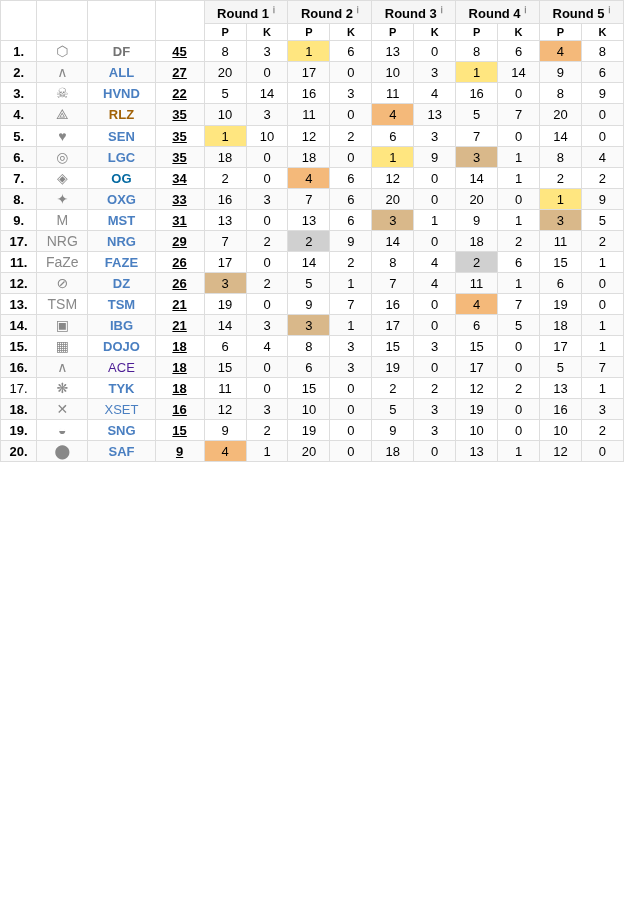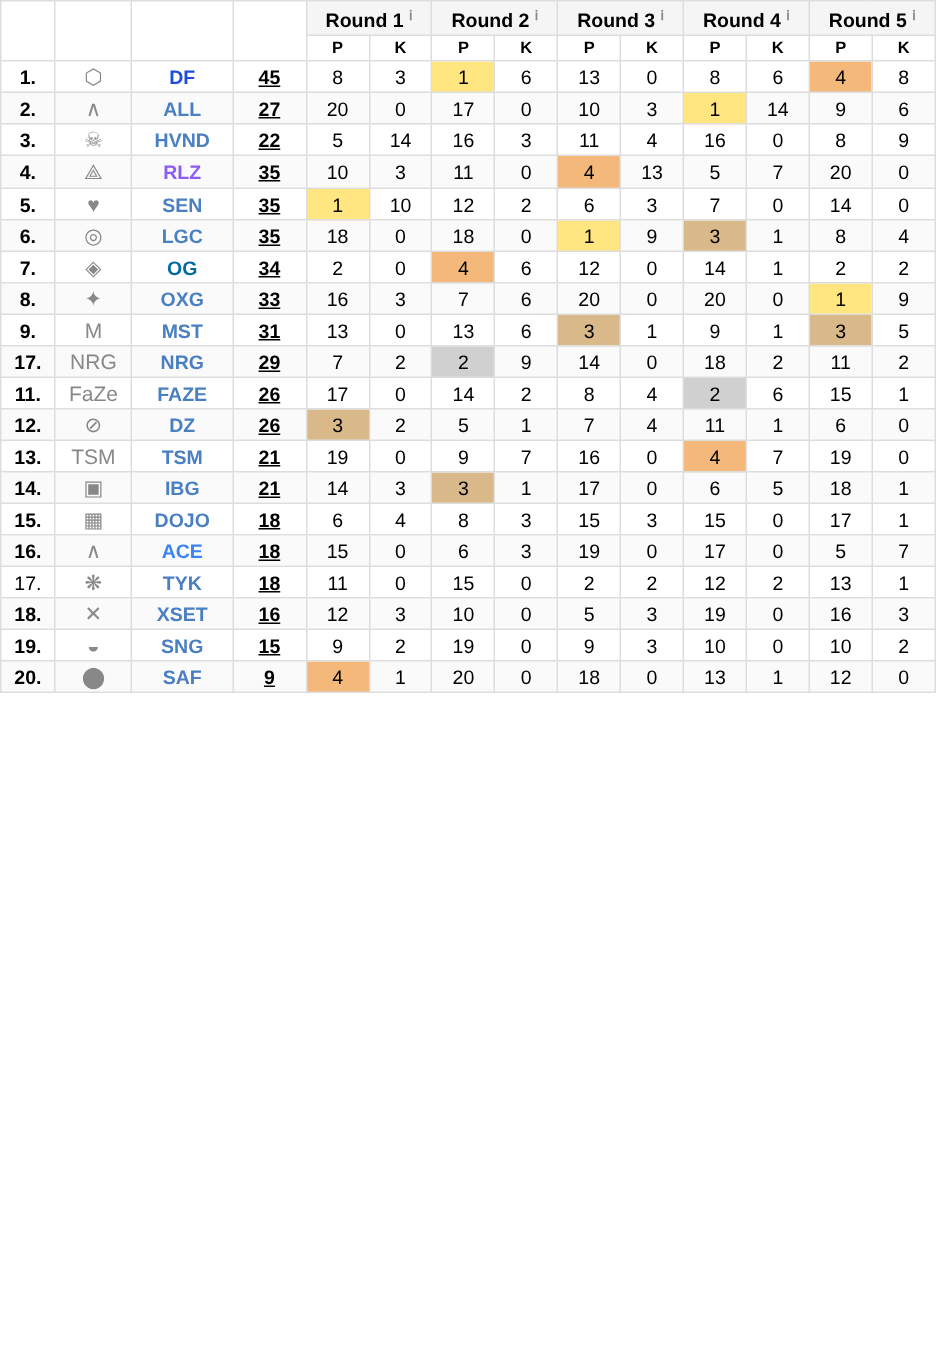--- a/index.html
+++ b/index.html
@@ -78,7 +78,7 @@
   <tr>
         <td style="font-weight: bold;">1.</td>
         <td style="font-size: 11px; color: rgb(136, 136, 136);"><span style="font-size:14px">⬡</span></td>
-        <td style="color: #1d4ed8; font-weight: bold;">DF</td>
+        <td style="color: #737373; font-weight: bold;">DF</td>
         <td style="text-decoration: underline; font-weight: bold;">45</td>
         <td>8</td>
         <td>3</td>

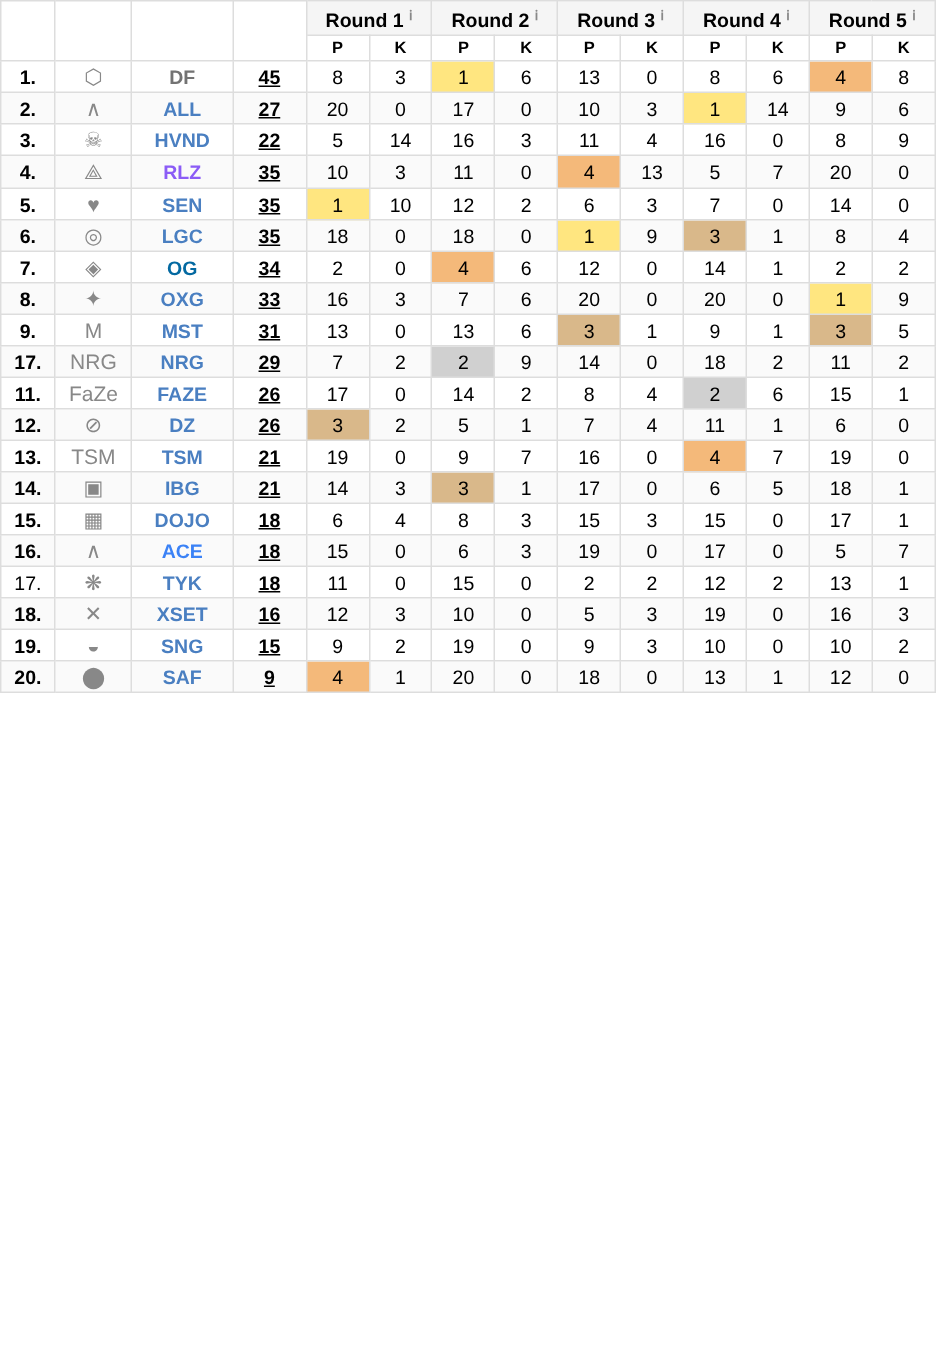--- a/index.html
+++ b/index.html
@@ -126,7 +126,7 @@
       <tr>
         <td style="font-weight: bold;">4.</td>
         <td style="font-size: 11px; color: rgb(136, 136, 136);"><span style="font-size:14px">⟁</span></td>
-        <td style="color: #8b5cf6; font-weight: bold;">RLZ</td>
+        <td style="color: #a16207; font-weight: bold;">RLZ</td>
         <td style="text-decoration: underline; font-weight: bold;">35</td>
         <td>10</td>
         <td>3</td>

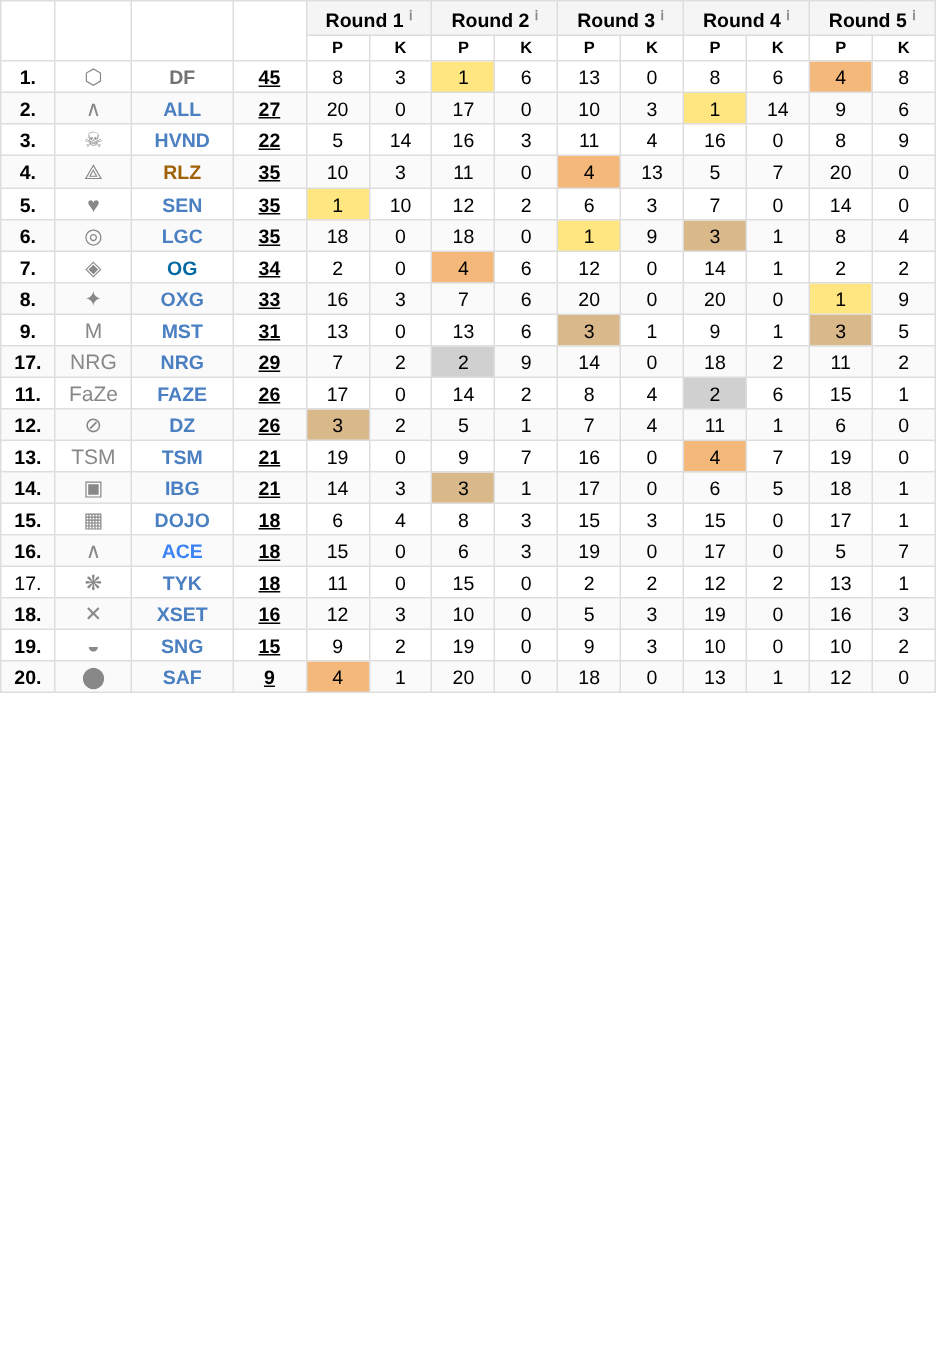--- a/index.html
+++ b/index.html
@@ -318,7 +318,7 @@
       <tr>
         <td style="font-weight: bold;">16.</td>
         <td style="font-size: 11px; color: rgb(136, 136, 136);"><span style="font-size:14px">∧</span></td>
-        <td style="color: #3b82f6; font-weight: bold;">ACE</td>
+        <td style="color: #4c1d95; font-weight: normal;">ACE</td>
         <td style="text-decoration: underline; font-weight: bold;">18</td>
         <td>15</td>
         <td>0</td>

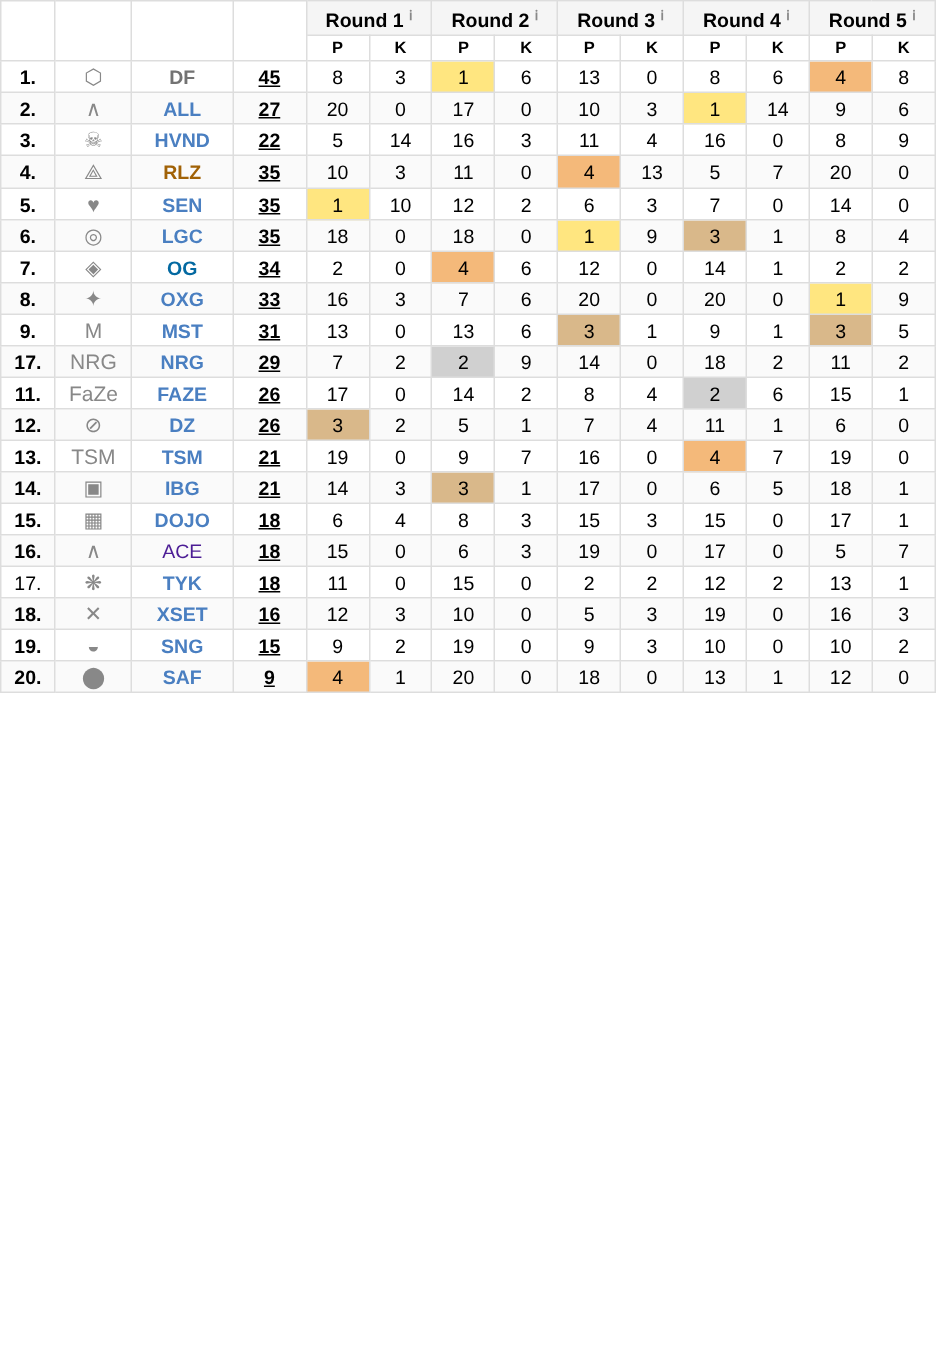--- a/index.html
+++ b/index.html
@@ -350,7 +350,7 @@
       <tr>
         <td style="font-weight: bold;">18.</td>
         <td style="font-size: 11px; color: rgb(136, 136, 136);"><span style="font-size:14px">✕</span></td>
-        <td style="color: rgb(74, 127, 193); font-weight: bold; text-align: center;">XSET</td>
+        <td style="color: rgb(74, 127, 193); font-weight: normal; text-align: center;">XSET</td>
         <td style="text-decoration: underline; font-weight: bold;">16</td>
         <td>12</td>
         <td>3</td>

